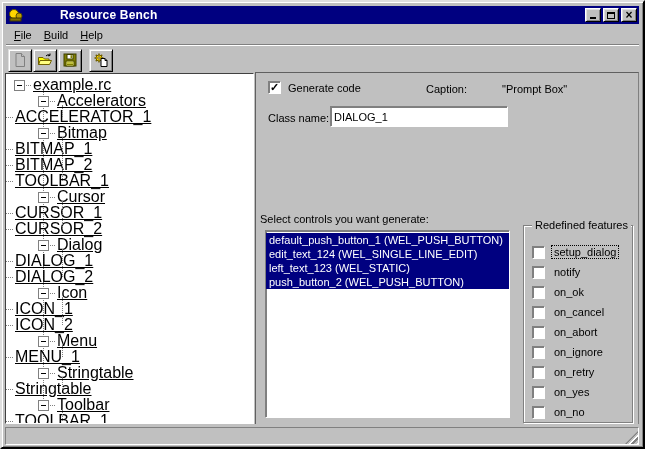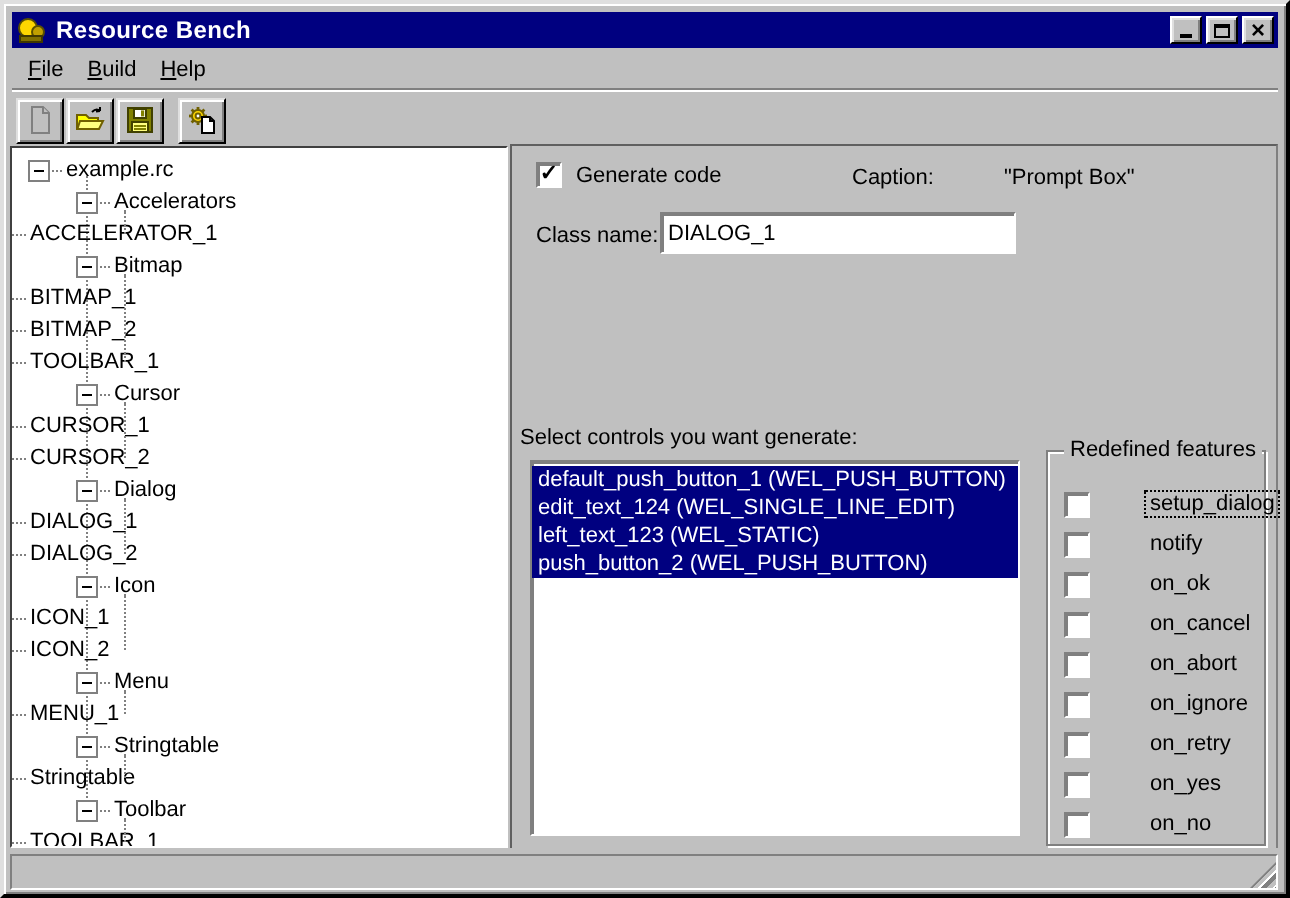--- a/index.html
+++ b/index.html
@@ -12,7 +12,7 @@
 
   
   .titlebar { position:absolute; left:4px; right:4px; top:4px; height:18px; background:#000080;
-    display:flex; align-items:center; padding:0 2px; }
+    display:flex; align-items:center; padding:0 2px;gap:32px; }
   .app-icon { width:16px; height:16px; flex:none; }
   .title-text { color:#fff; font-weight:bold; font-size:12px; margin-left:4px; flex:1 1 auto;
     letter-spacing:.2px; white-space:nowrap; overflow:hidden; }

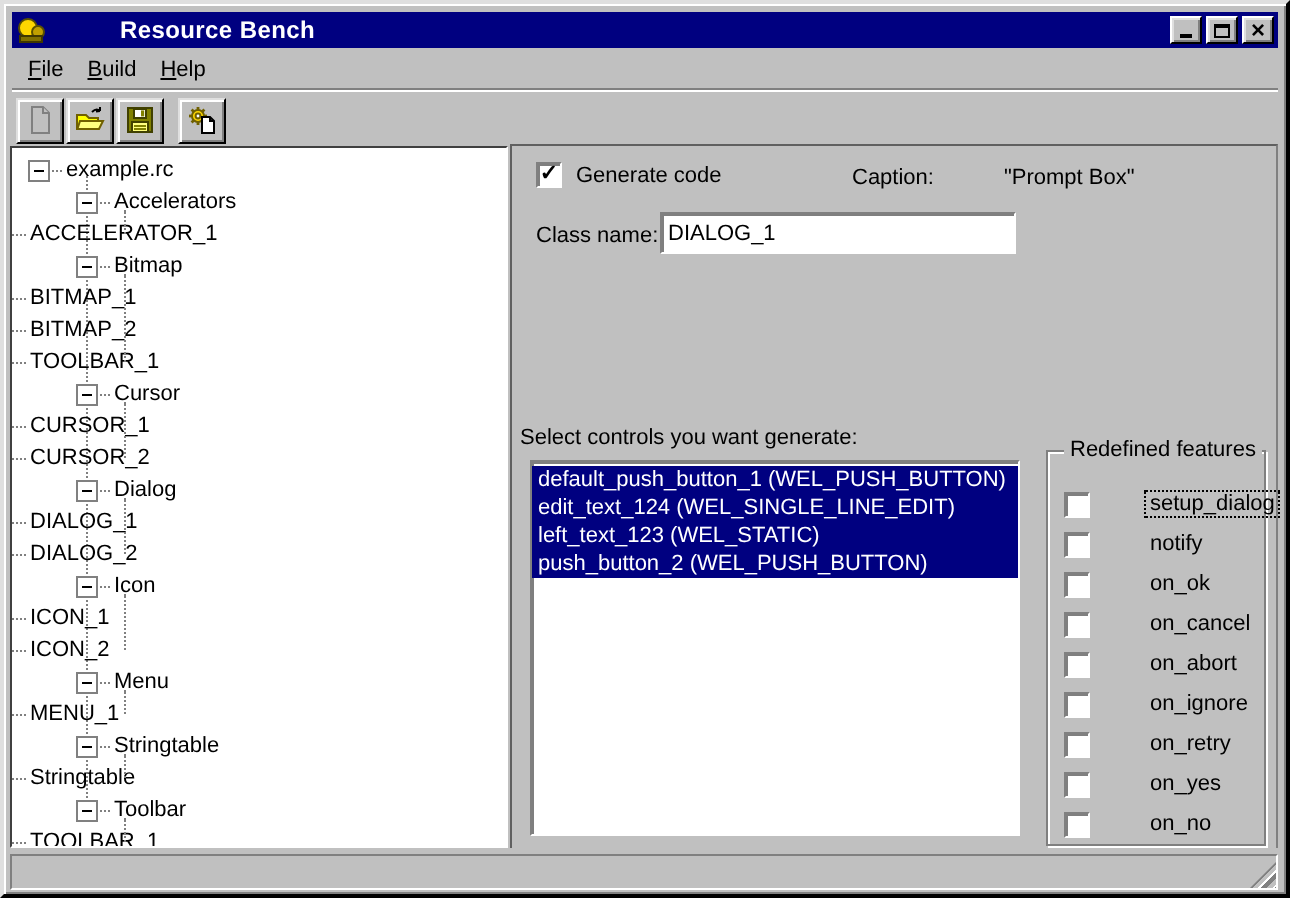--- a/index.html
+++ b/index.html
@@ -55,7 +55,7 @@
   .expander::after { content:""; position:absolute; left:2px; top:4px; width:5px; height:1px; background:#000; }
   .hstub { width:5px; border-top:1px dotted #808080; flex:none; margin:0 2px 0 1px; }
   .lstub { width:7px; border-top:1px dotted #808080; flex:none; margin-right:2px; }
-  .t-label { font-size:11px; }
+  .t-label { font-size:16px;text-decoration:underline; }
   .t-groups { position:relative;text-align:center; }
   .t-groups::before { content:""; position:absolute; left:37px; top:-5px; bottom:24px; border-left:1px dotted #808080; }
   .t-leaves { position:relative; }

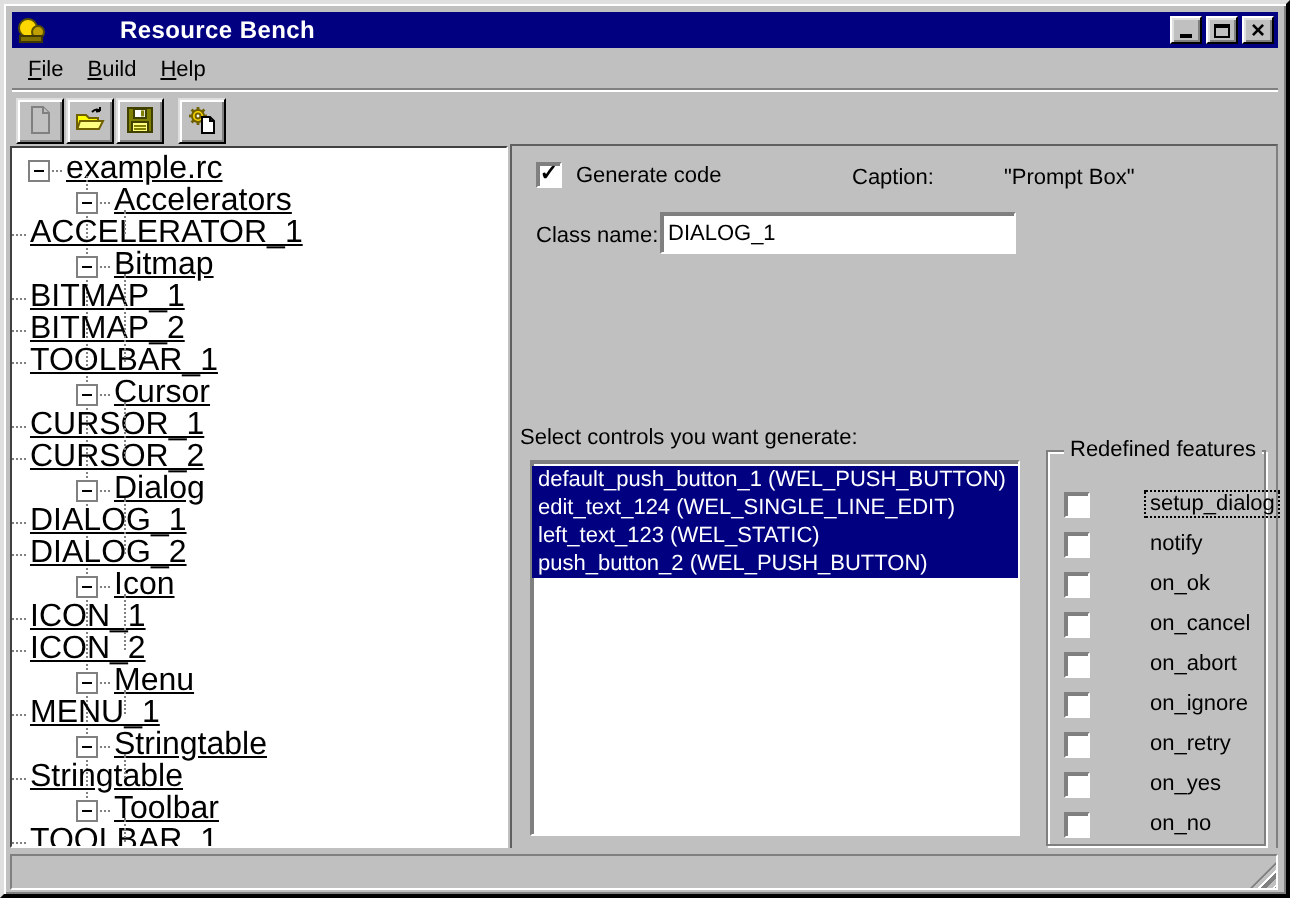--- a/index.html
+++ b/index.html
@@ -93,7 +93,7 @@
   .li.selected { background:#000080; color:#fff; }
 
   .features-group { left:267px; top:152px; width:110px; height:198px; padding-top:16px; }
-  .feat-row { display:flex; align-items:center; height:20px; padding-left:8px;gap:21px; }
+  .feat-row { display:flex; align-items:center; height:20px; padding-left:8px; }
   .feat-row .flbl { margin-left:7px; padding:0 2px; }
   .feat-row.focused .flbl { outline:1px dotted #000; }
 

